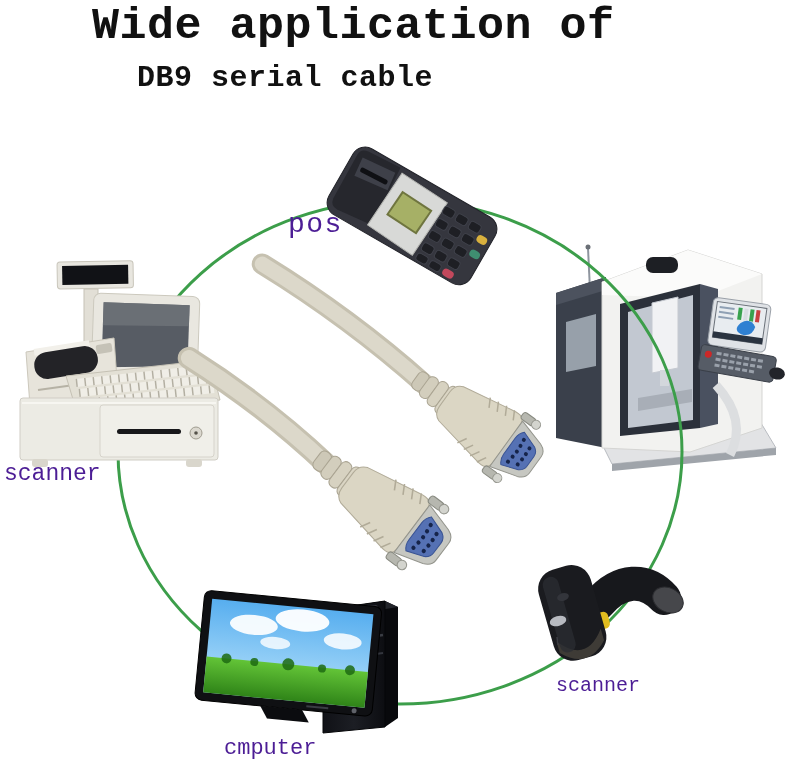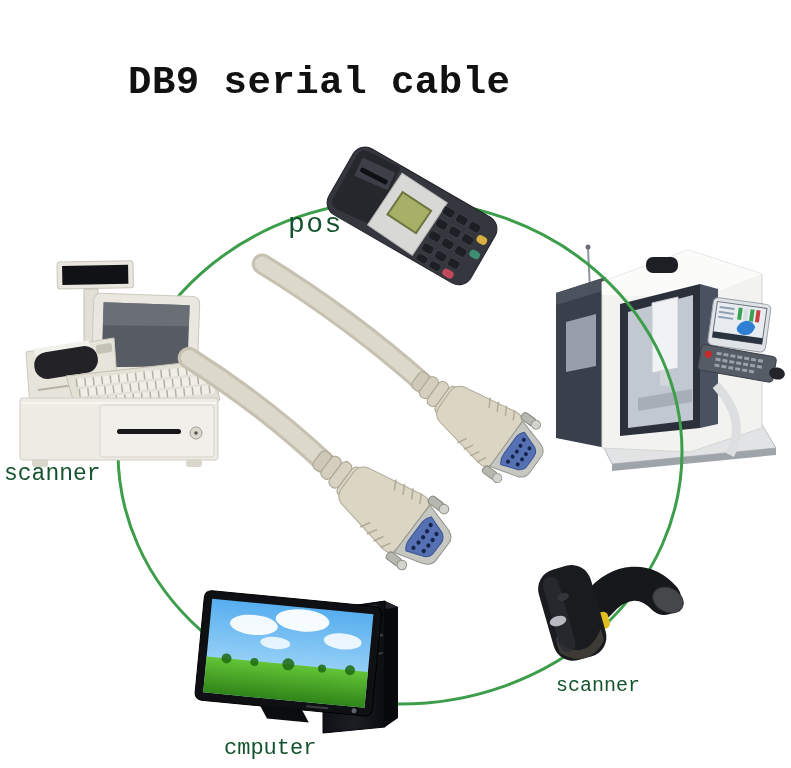--- a/index.html
+++ b/index.html
@@ -275,6 +275,7 @@
     </g>
   </svg>
 
+  <div class="title" style="left:92px; top:2px; font-size:45px">Wide application of</div>
   <div class="title" style="left:128px; top:62px; font-size:39px">DB9 serial cable</div>
 
   <div class="lbl" style="left:288px; top:210px; font-size:28px; letter-spacing:1.5px">pos</div>

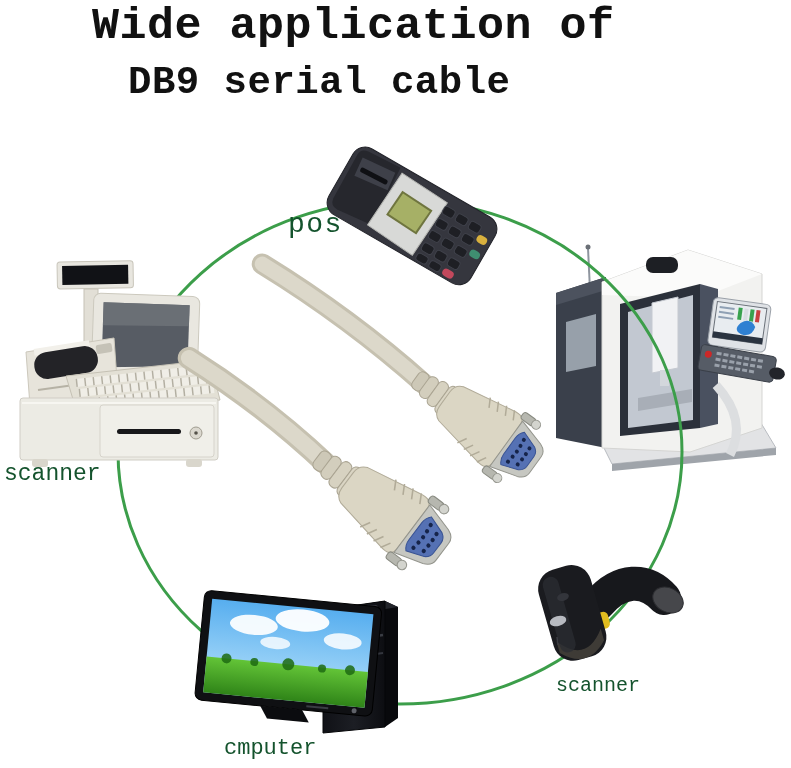--- a/index.html
+++ b/index.html
@@ -276,7 +276,7 @@
   </svg>
 
   <div class="title" style="left:92px; top:2px; font-size:45px">Wide application of</div>
-  <div class="title" style="left:128px; top:62px; font-size:39px">DB9 serial cable</div>
+  <div class="title" style="left:137px; top:62px; font-size:30px">DB9 serial cable</div>
 
   <div class="lbl" style="left:288px; top:210px; font-size:28px; letter-spacing:1.5px">pos</div>
   <div class="lbl" style="left:4px; top:462px; font-size:23px">scanner</div>

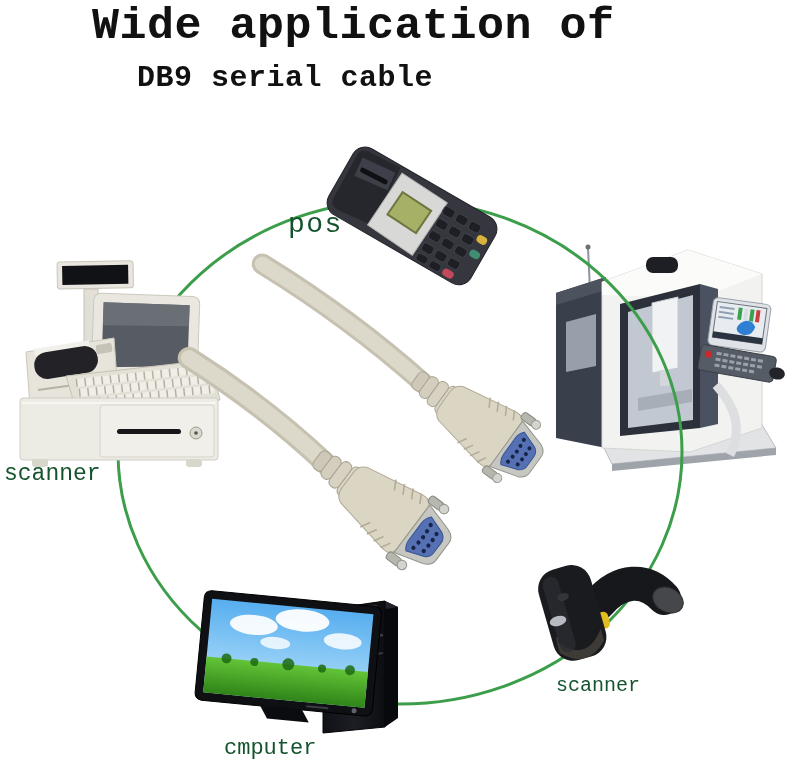--- a/index.html
+++ b/index.html
@@ -22,7 +22,7 @@
   }
   .lbl {
     position: absolute;
-    color: #14532d;
+    color: #4c1d95;
     white-space: nowrap;
     line-height: 1.1;
   }

